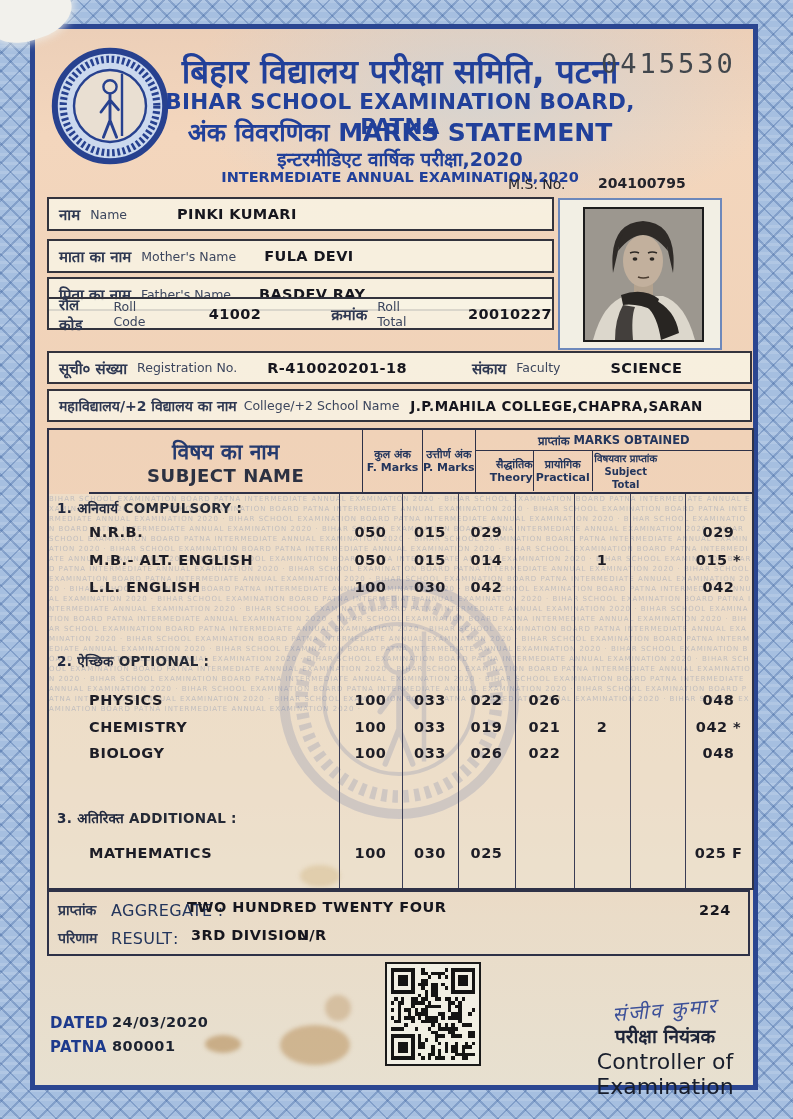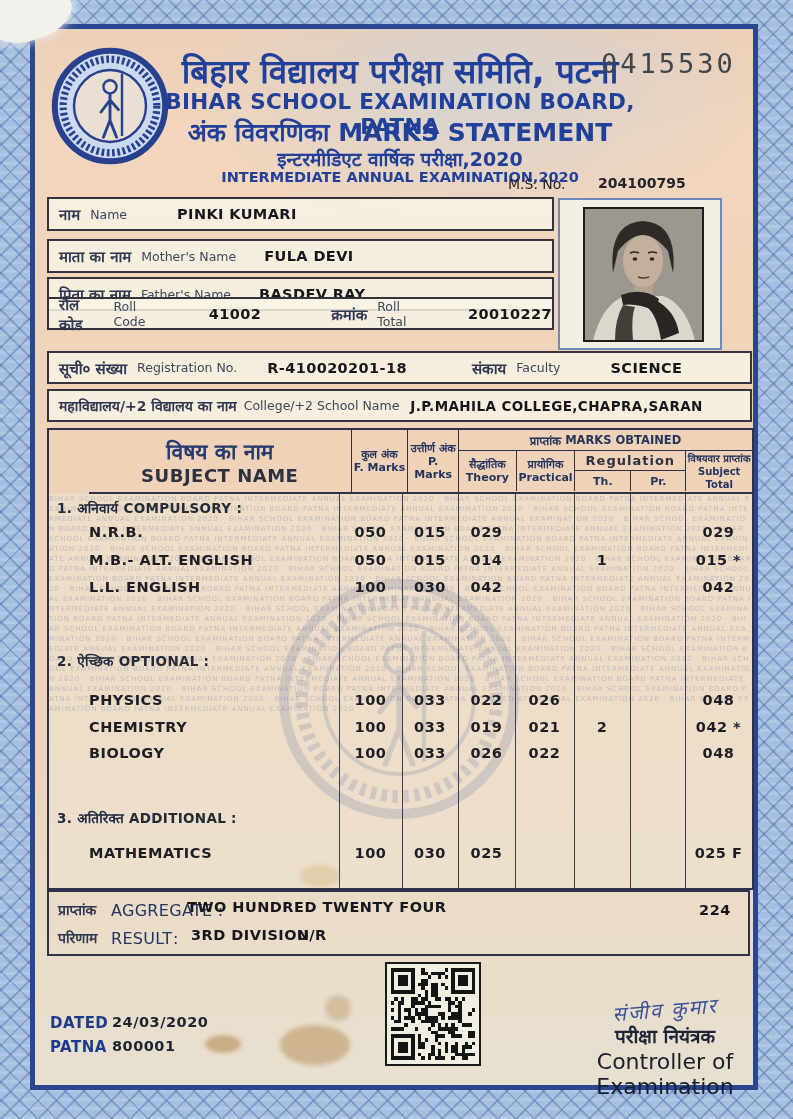--- a/index.html
+++ b/index.html
@@ -200,7 +200,7 @@
       <div class="thc bL" style="width:294px;">
         <div class="mo-top"><span>प्राप्तांक</span>&nbsp;<span>MARKS OBTAINED</span></div>
         <div class="mo-bot">
-          <div class="thc hc" style="width:57px;">
+          <div class="thc hc" style="width:57px;align-items:flex-end;">
             <div class="h2l">सैद्धांतिक</div>
             <div class="h2l">Theory</div>
           </div>

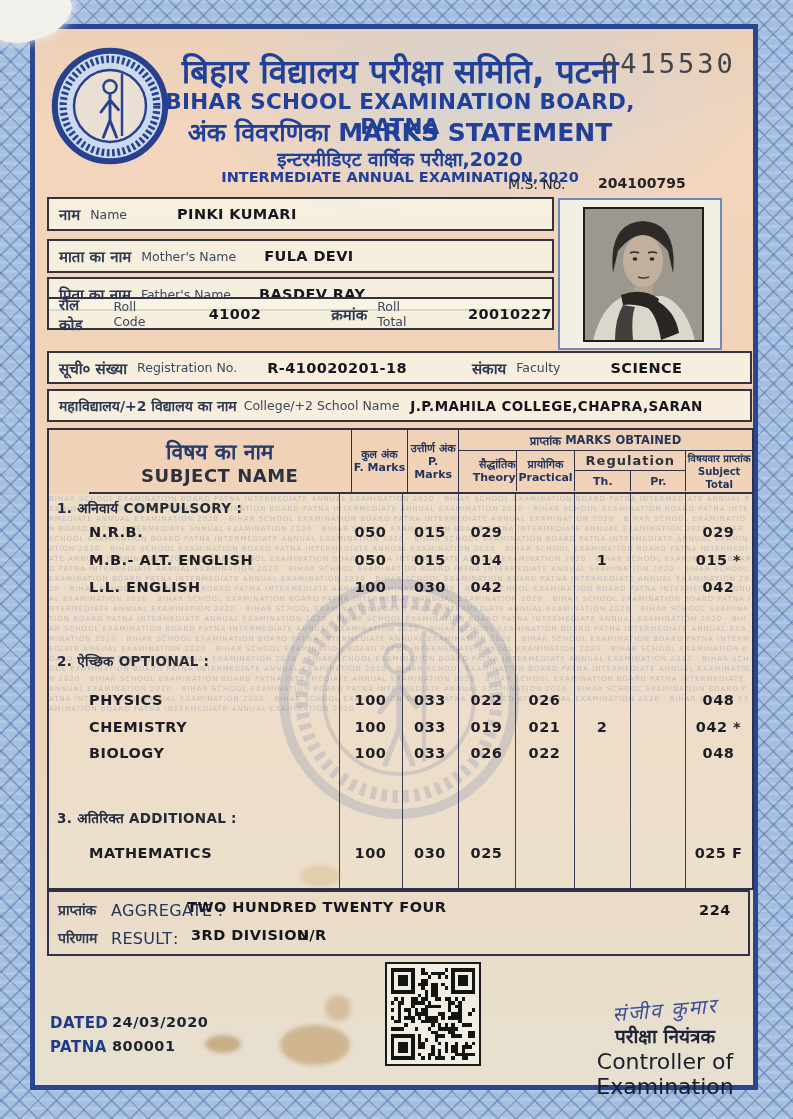--- a/index.html
+++ b/index.html
@@ -207,13 +207,6 @@
           <div class="thc hc bL" style="width:59px;">
             <div class="h2l">प्रायोगिक</div>
             <div class="h2l">Practical</div>
-          </div>
-          <div class="thc reg-wrap bL" style="width:111px;">
-            <div class="reg-top">Regulation</div>
-            <div class="reg-bot">
-              <div class="reg-cell" style="width:56px;">Th.</div>
-              <div class="reg-cell bL" style="width:55px;">Pr.</div>
-            </div>
           </div>
           <div class="thc hc bL" style="width:67px;">
             <div class="h2l" style="font-size:10px;">विषयवार प्राप्तांक</div>

